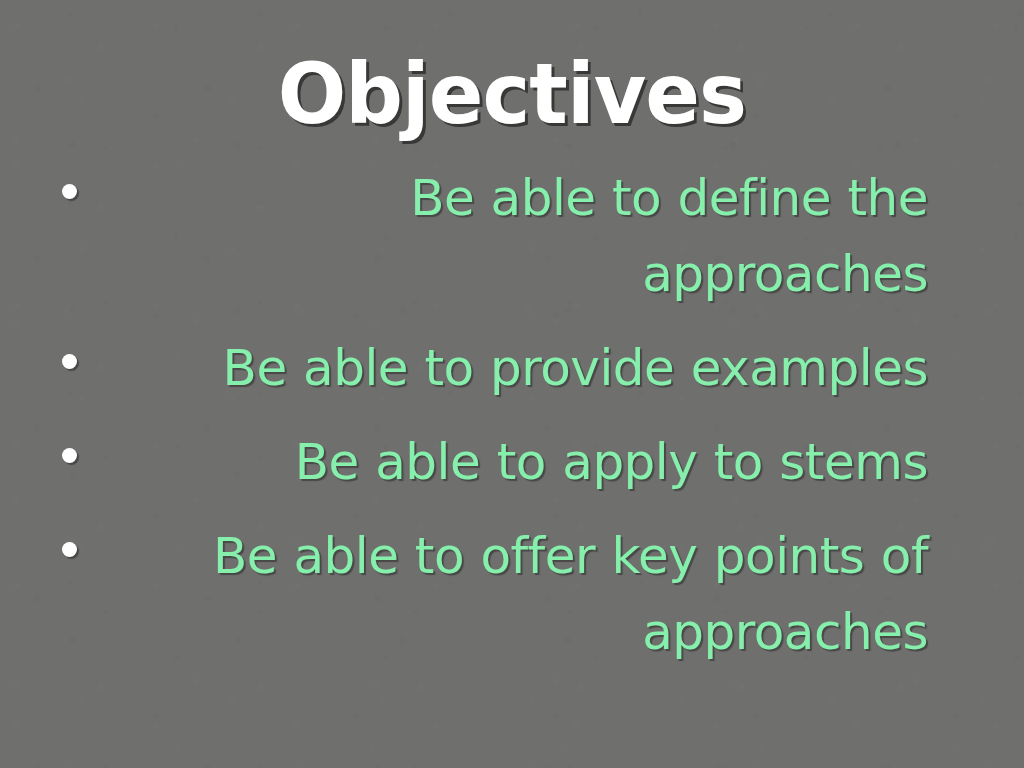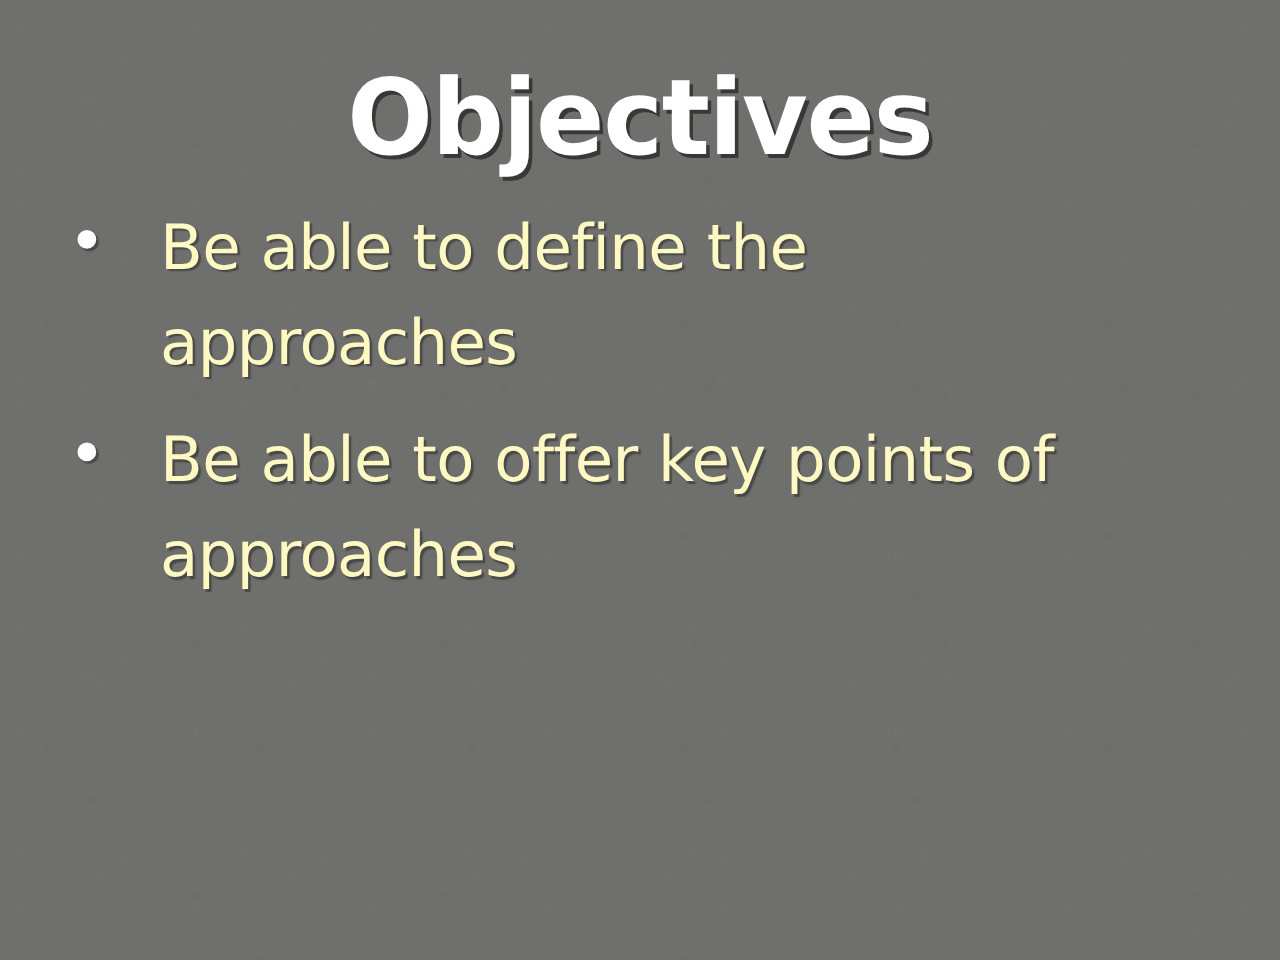--- a/index.html
+++ b/index.html
@@ -97,7 +97,7 @@
 
   .bullet-text {
     display: block;
-    color: #fef9c3;
+    color: #86efac;
     font-family: "DejaVu Sans", "Liberation Sans", sans-serif;
     font-size: 50px;
     font-weight: 400;
@@ -106,6 +106,7 @@
     text-shadow: 2px 2px 1px rgba(40,40,40,0.55);
     max-width: 800px;
     word-spacing: 1px;
+    text-align: right;
   }
 </style>
 </head>

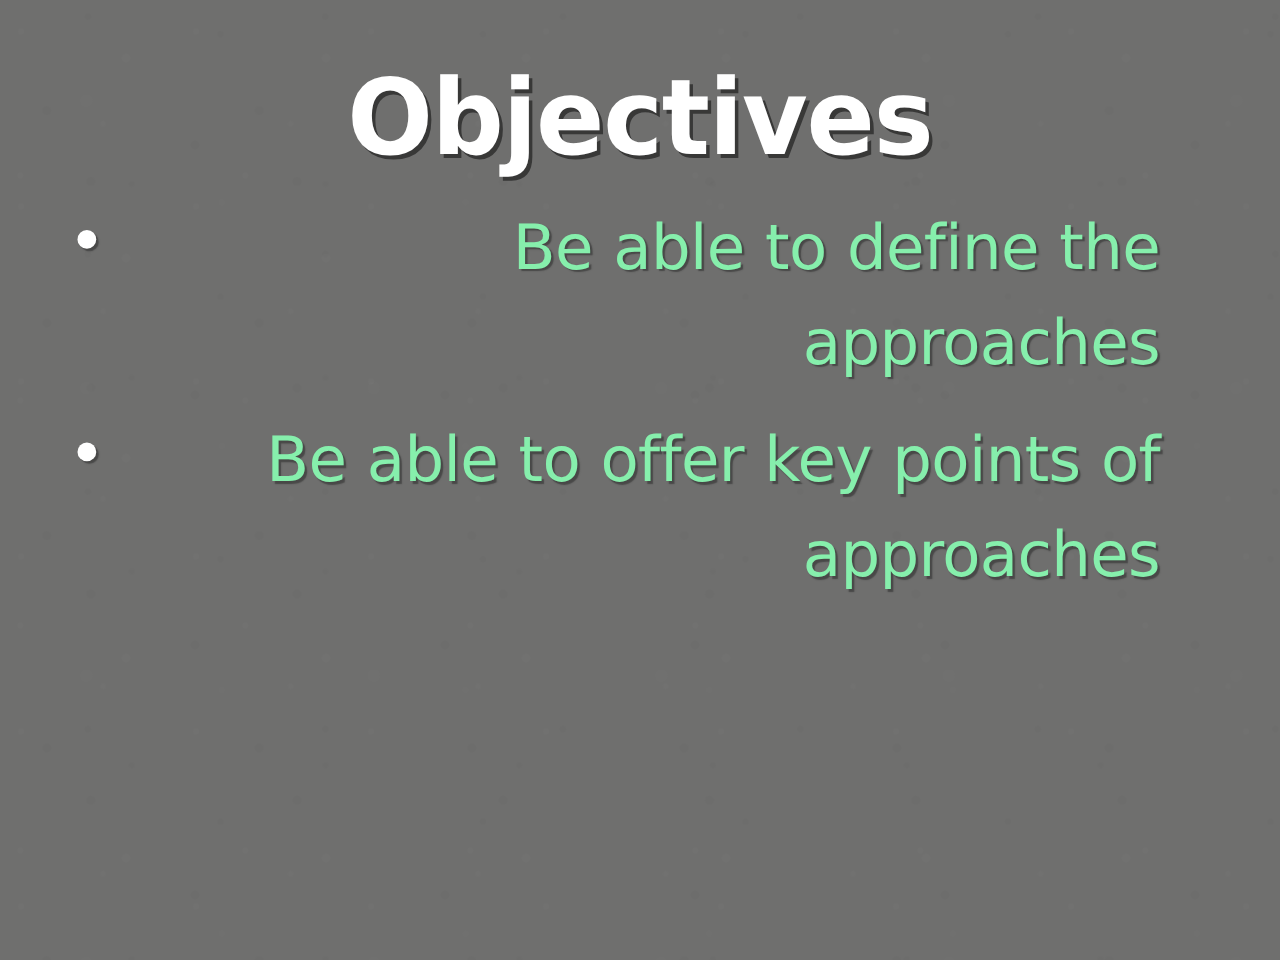--- a/index.html
+++ b/index.html
@@ -127,6 +127,10 @@
       <span class="bullet-text">Be able to define the approaches</span>
     </li>
 
+    <li class="bullet-item">
+      <span class="bullet-marker"></span>
+      <span class="bullet-text">Be able to provide examples</span>
+    </li>
 
 
     <li class="bullet-item">

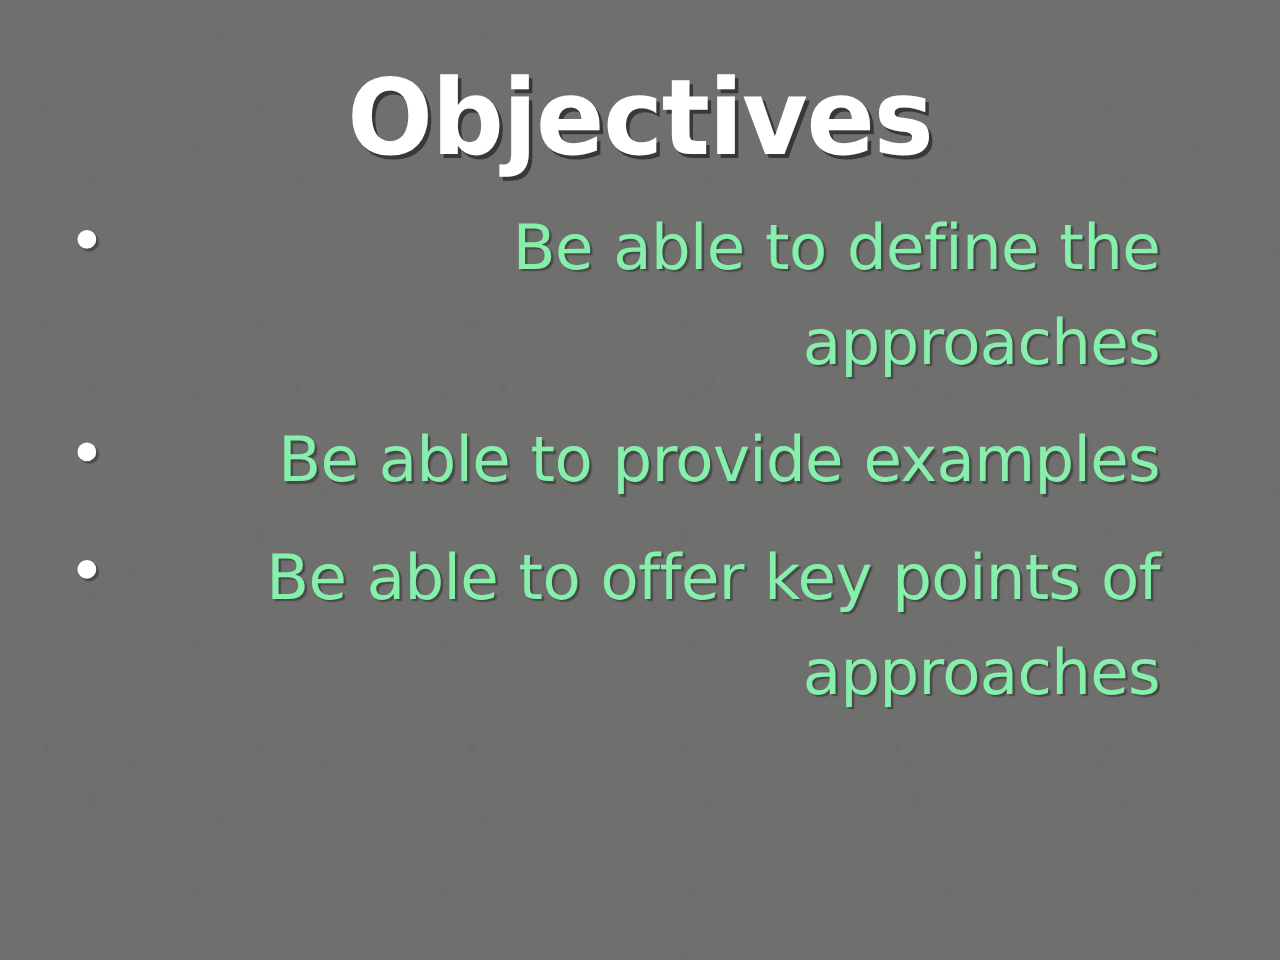--- a/index.html
+++ b/index.html
@@ -132,6 +132,10 @@
       <span class="bullet-text">Be able to provide examples</span>
     </li>
 
+    <li class="bullet-item">
+      <span class="bullet-marker"></span>
+      <span class="bullet-text">Be able to apply to stems</span>
+    </li>
 
     <li class="bullet-item">
       <span class="bullet-marker"></span>

